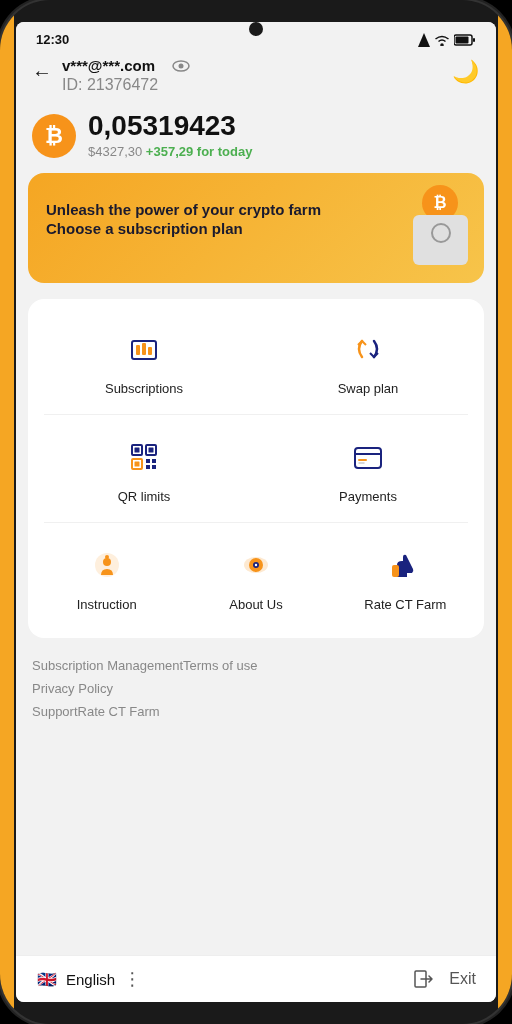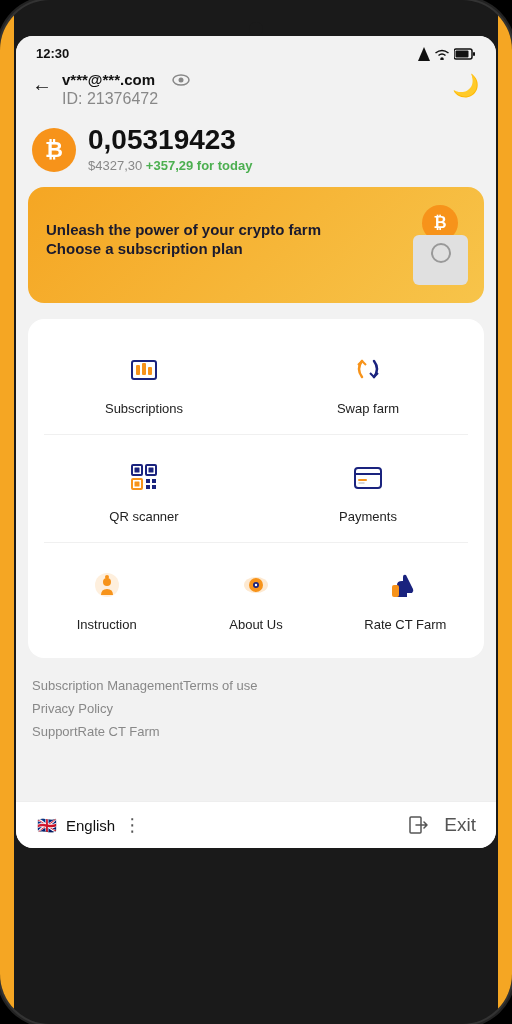--- a/index.html
+++ b/index.html
@@ -22,10 +22,10 @@
     }
     .phone-inner {
       width: 480px;
-      height: 812px;
+      height: 980px;
       background: #f2f2f2;
-      border-radius: 17px;
-      margin: 36px 16px;
+      border-radius: 8px;
+      margin: 22px 16px;
       overflow: hidden;
       position: relative;
     }

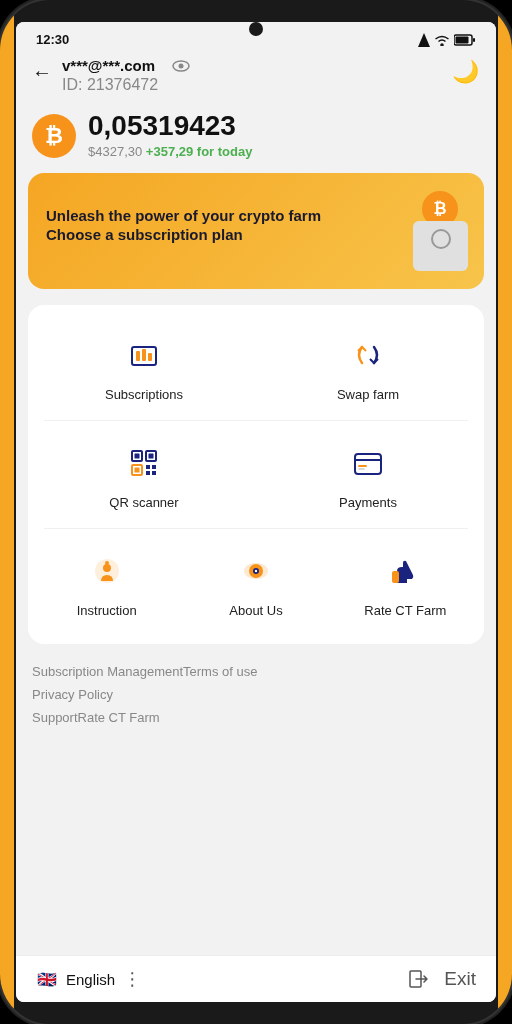--- a/index.html
+++ b/index.html
@@ -116,7 +116,7 @@
       margin: 0 12px 16px;
       background: linear-gradient(135deg, #f5a623 0%, #f7c44a 100%);
       border-radius: 16px;
-      padding: 18px 16px 18px 18px;
+      padding: 12px 16px 18px 18px;
       position: relative;
       overflow: hidden;
       display: flex;

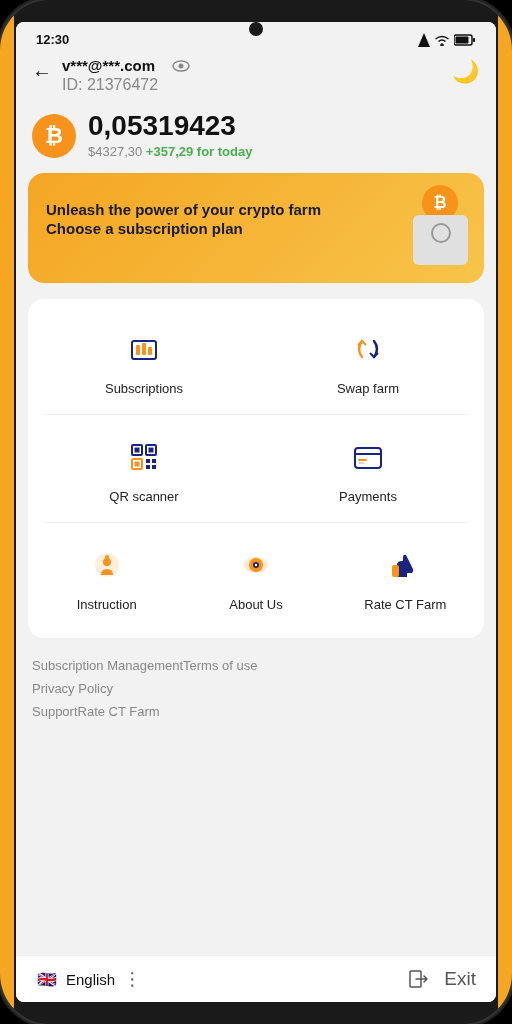--- a/index.html
+++ b/index.html
@@ -363,7 +363,7 @@
               <polyline points="16,14 12,10 8,14" stroke="#f7931a" stroke-width="2" fill="none"></polyline>
             </svg>
           </div>
-          <span class="grid-label">Swap farm</span>
+          <span class="grid-label">Swap plan</span>
         </div>
       </div>
       <div class="grid-divider"></div>

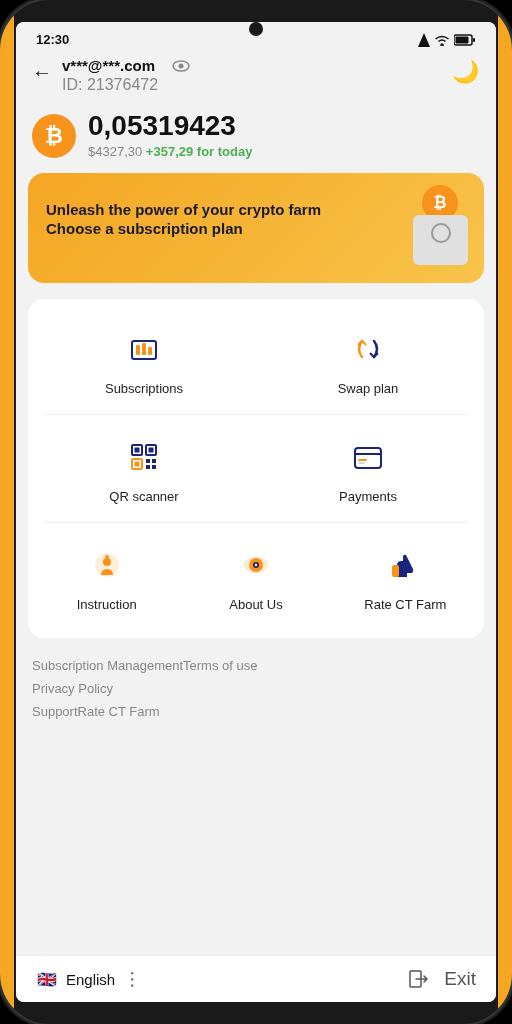--- a/index.html
+++ b/index.html
@@ -383,7 +383,7 @@
               <rect x="26" y="26" width="4" height="4" fill="#1a237e"></rect>
             </svg>
           </div>
-          <span class="grid-label">QR scanner</span>
+          <span class="grid-label">QR limits</span>
         </div>
         <div class="grid-item">
           <div class="grid-icon icon-payments svg-icon">

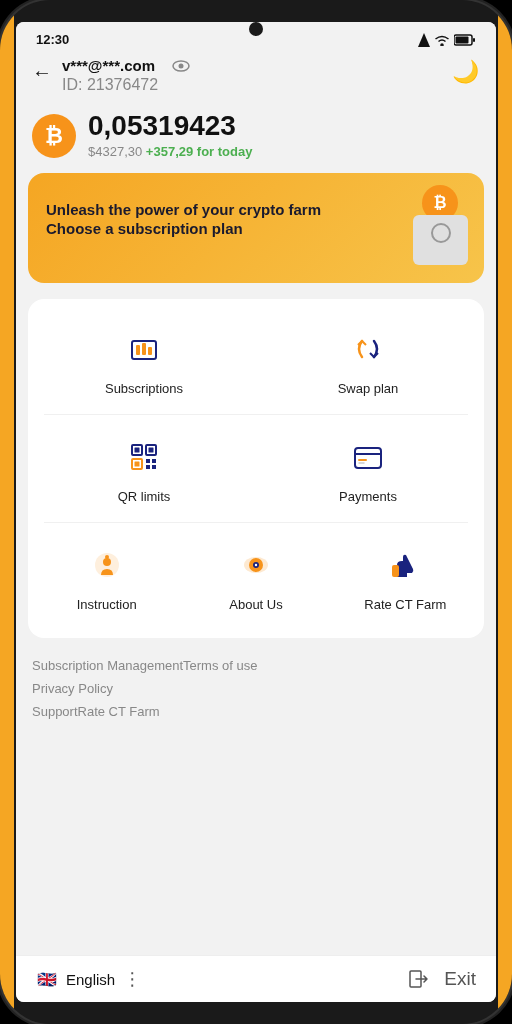--- a/index.html
+++ b/index.html
@@ -256,7 +256,7 @@
       gap: 16px;
       cursor: pointer;
       color: #555;
-      font-size: 19px;
+      font-size: 16px;
       justify-content: center;
     }
 

